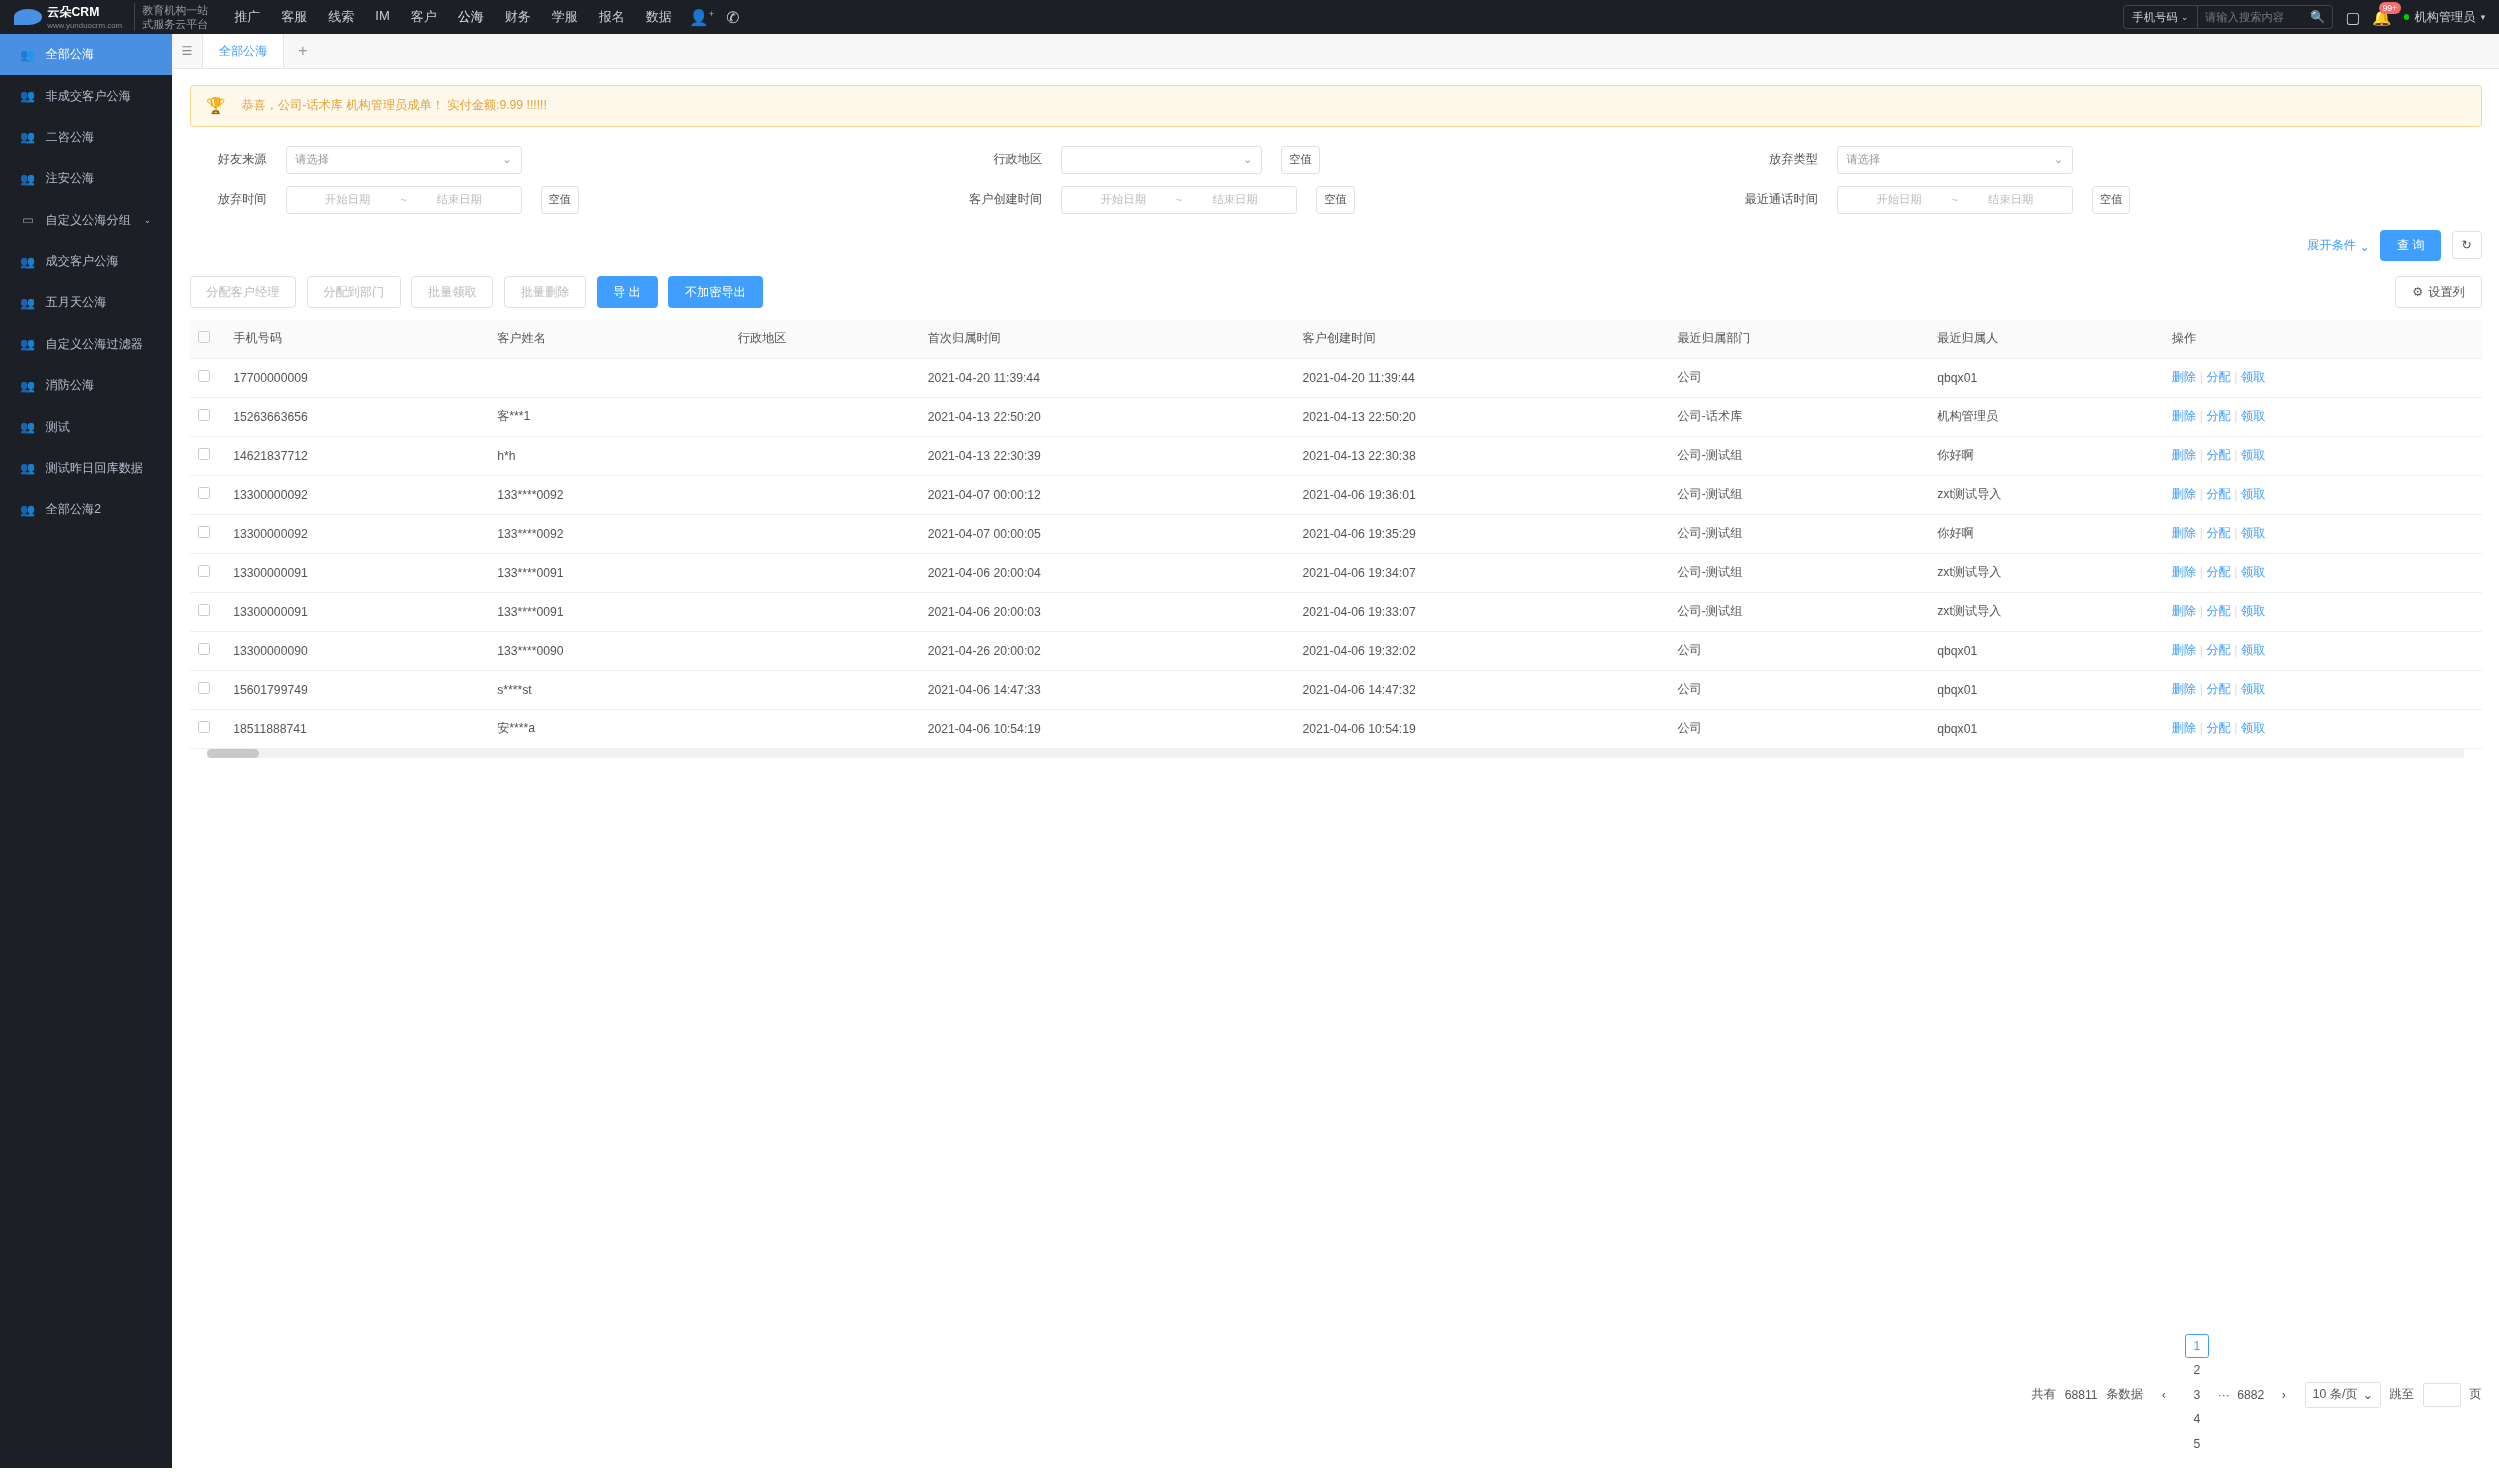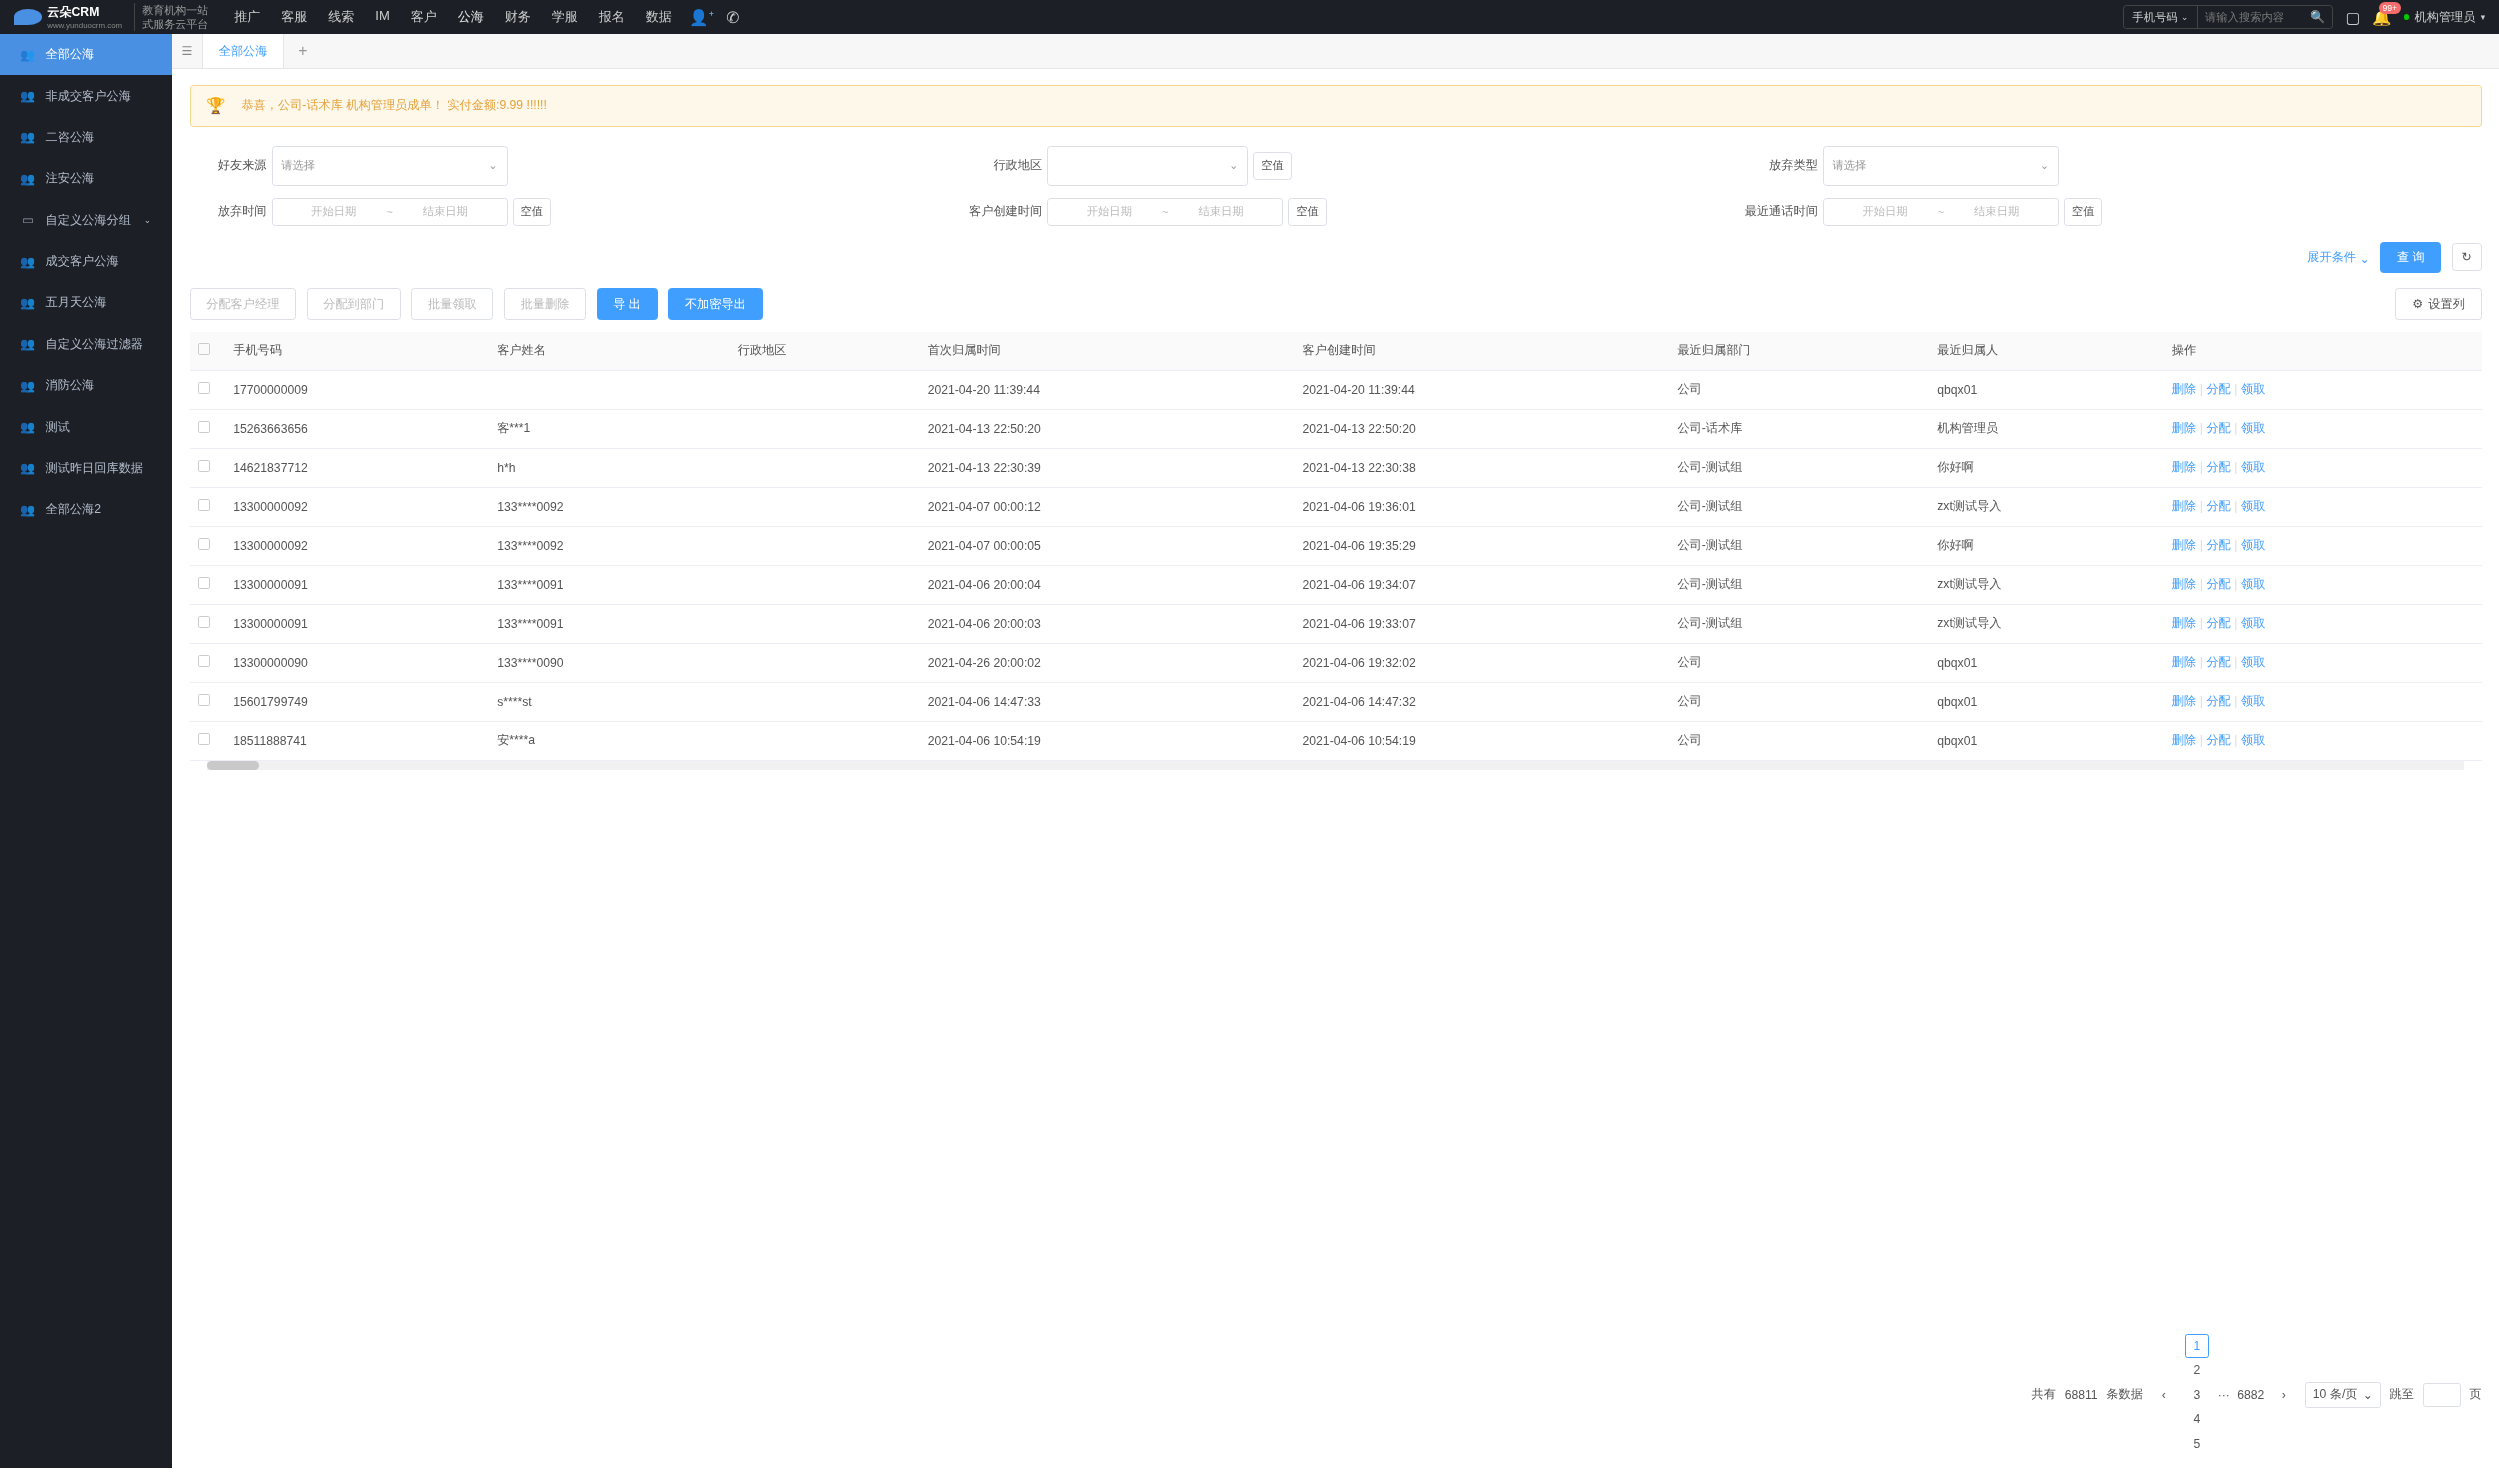--- a/index.html
+++ b/index.html
@@ -37,7 +37,7 @@
 .banner{border:0.9px solid #f5d88c;background:#fdf8ea;border-radius:3.5px;padding:10.5px 15.7px;display:flex;align-items:center;gap:15.7px;color:#e6a23c;margin-bottom:19px}
 .trophy{color:#e6a23c;font-size:15.7px}
 .filters{display:grid;grid-template-columns:repeat(3,1fr);gap:12.2px 35px;margin-bottom:15.7px}
-.filter{display:flex;align-items:center;gap:5px}
+.filter{display:flex;align-items:center;gap:19px}
 .filter-label{color:#555;font-size:12.2px;white-space:nowrap;width:77px;text-align:right}
 .sel,.inp{border:0.9px solid #dcdfe6;border-radius:3.5px;padding:5.2px 8.7px;font-size:11.3px;color:#999;background:#fff;height:40px;display:flex;align-items:center;justify-content:space-between}
 .sel{width:236px}

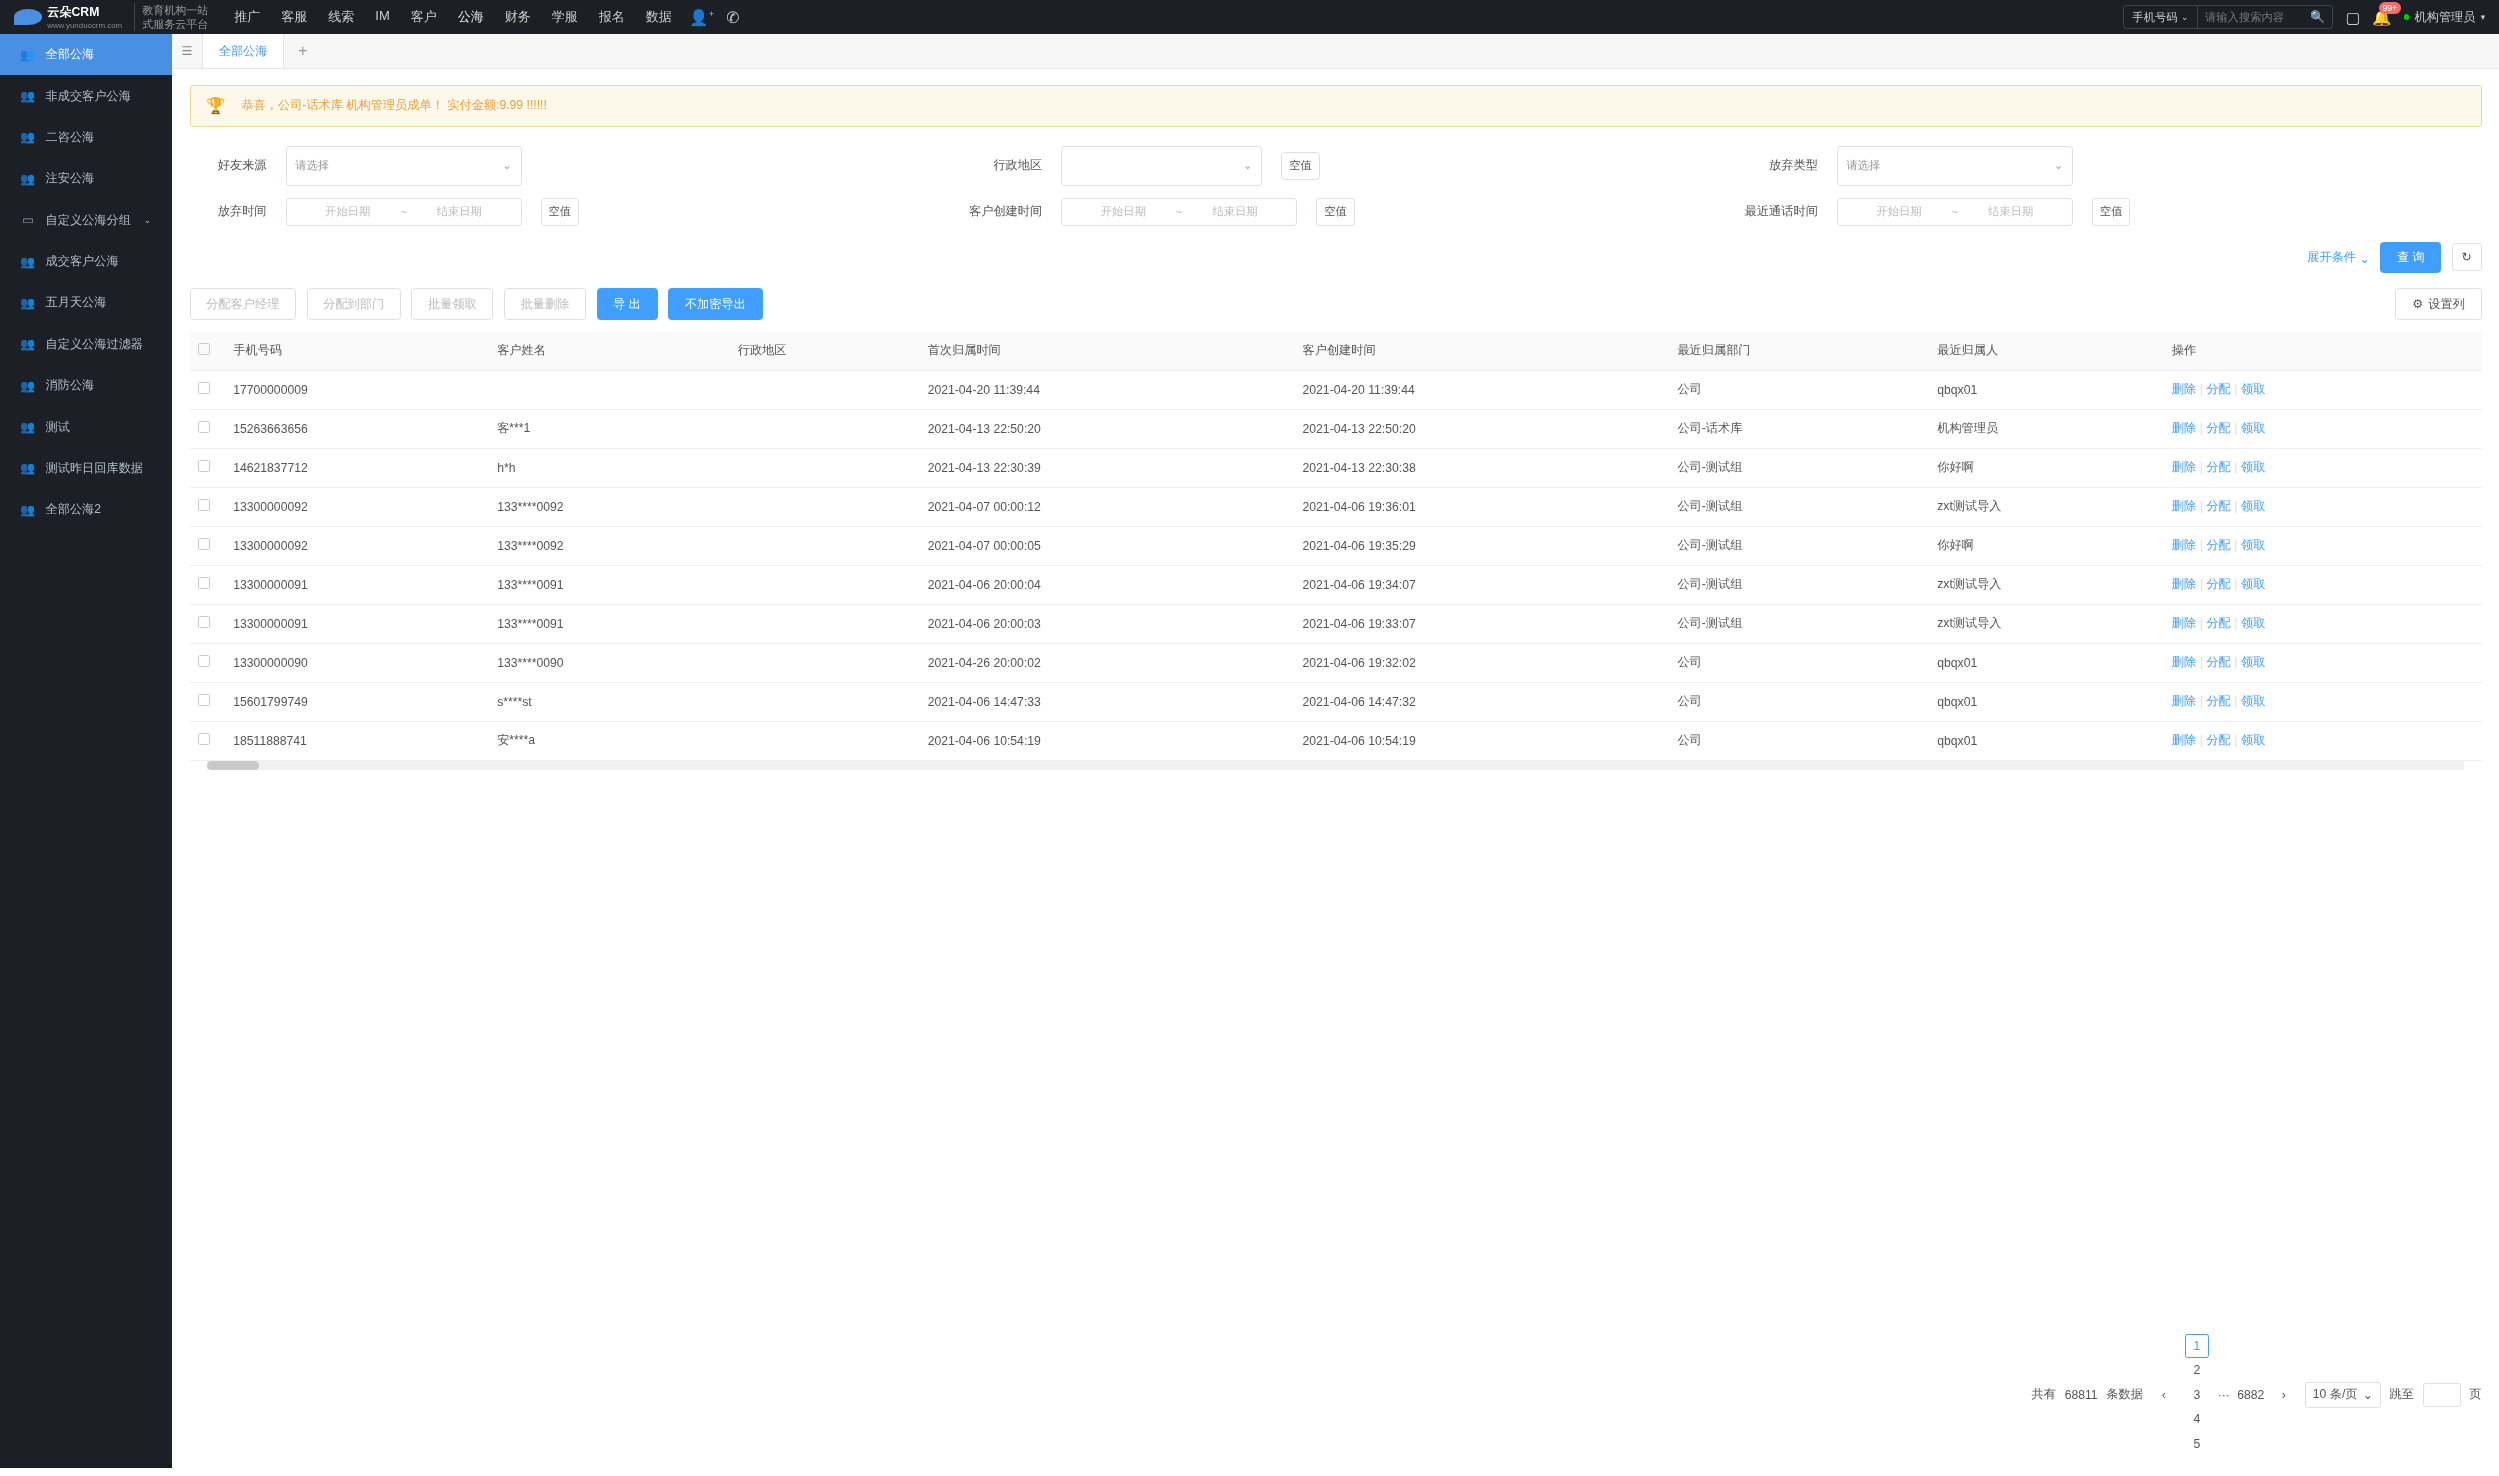--- a/index.html
+++ b/index.html
@@ -39,7 +39,7 @@
 .filters{display:grid;grid-template-columns:repeat(3,1fr);gap:12.2px 35px;margin-bottom:15.7px}
 .filter{display:flex;align-items:center;gap:19px}
 .filter-label{color:#555;font-size:12.2px;white-space:nowrap;width:77px;text-align:right}
-.sel,.inp{border:0.9px solid #dcdfe6;border-radius:3.5px;padding:5.2px 8.7px;font-size:11.3px;color:#999;background:#fff;height:40px;display:flex;align-items:center;justify-content:space-between}
+.sel,.inp{border:0.9px solid #dcdfe6;border-radius:3.5px;padding:5.2px 8.7px;font-size:11.3px;color:#999;background:#fff;height:28px;display:flex;align-items:center;justify-content:space-between}
 .sel{width:236px}
 .date-range{border:0.9px solid #dcdfe6;border-radius:3.5px;height:28px;display:flex;align-items:center;padding:0 8.7px;width:236px;color:#bbb;font-size:11.3px}
 .date-range span{flex:1;text-align:center}

